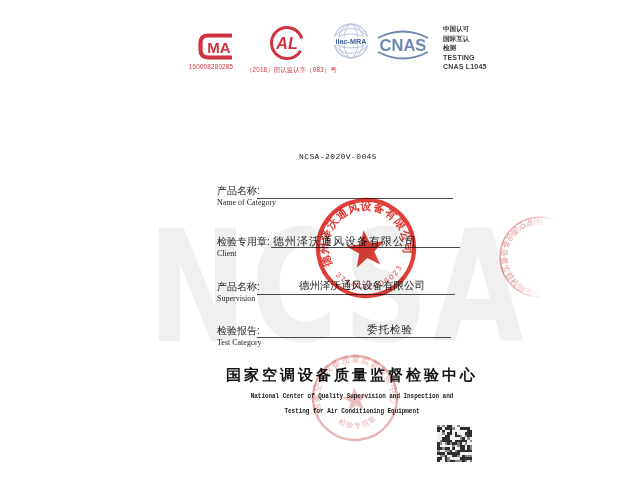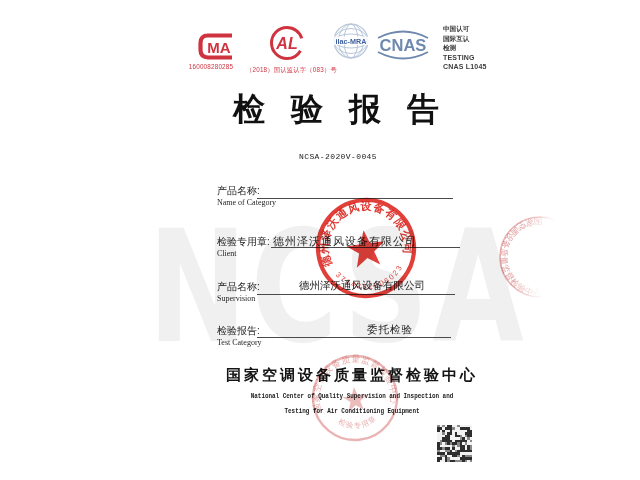--- a/index.html
+++ b/index.html
@@ -97,7 +97,6 @@
     <div class="nowrap en">CNAS L1045</div>
   </div>
 
-  <div class="abs nowrap" id="title-zh">检验报告</div>
   <div class="abs nowrap" id="report-no">NCSA-2020V-0045</div>
 
   <div class="abs nowrap flabel-zh" style="left:217px;top:184px;">产品名称:</div>

